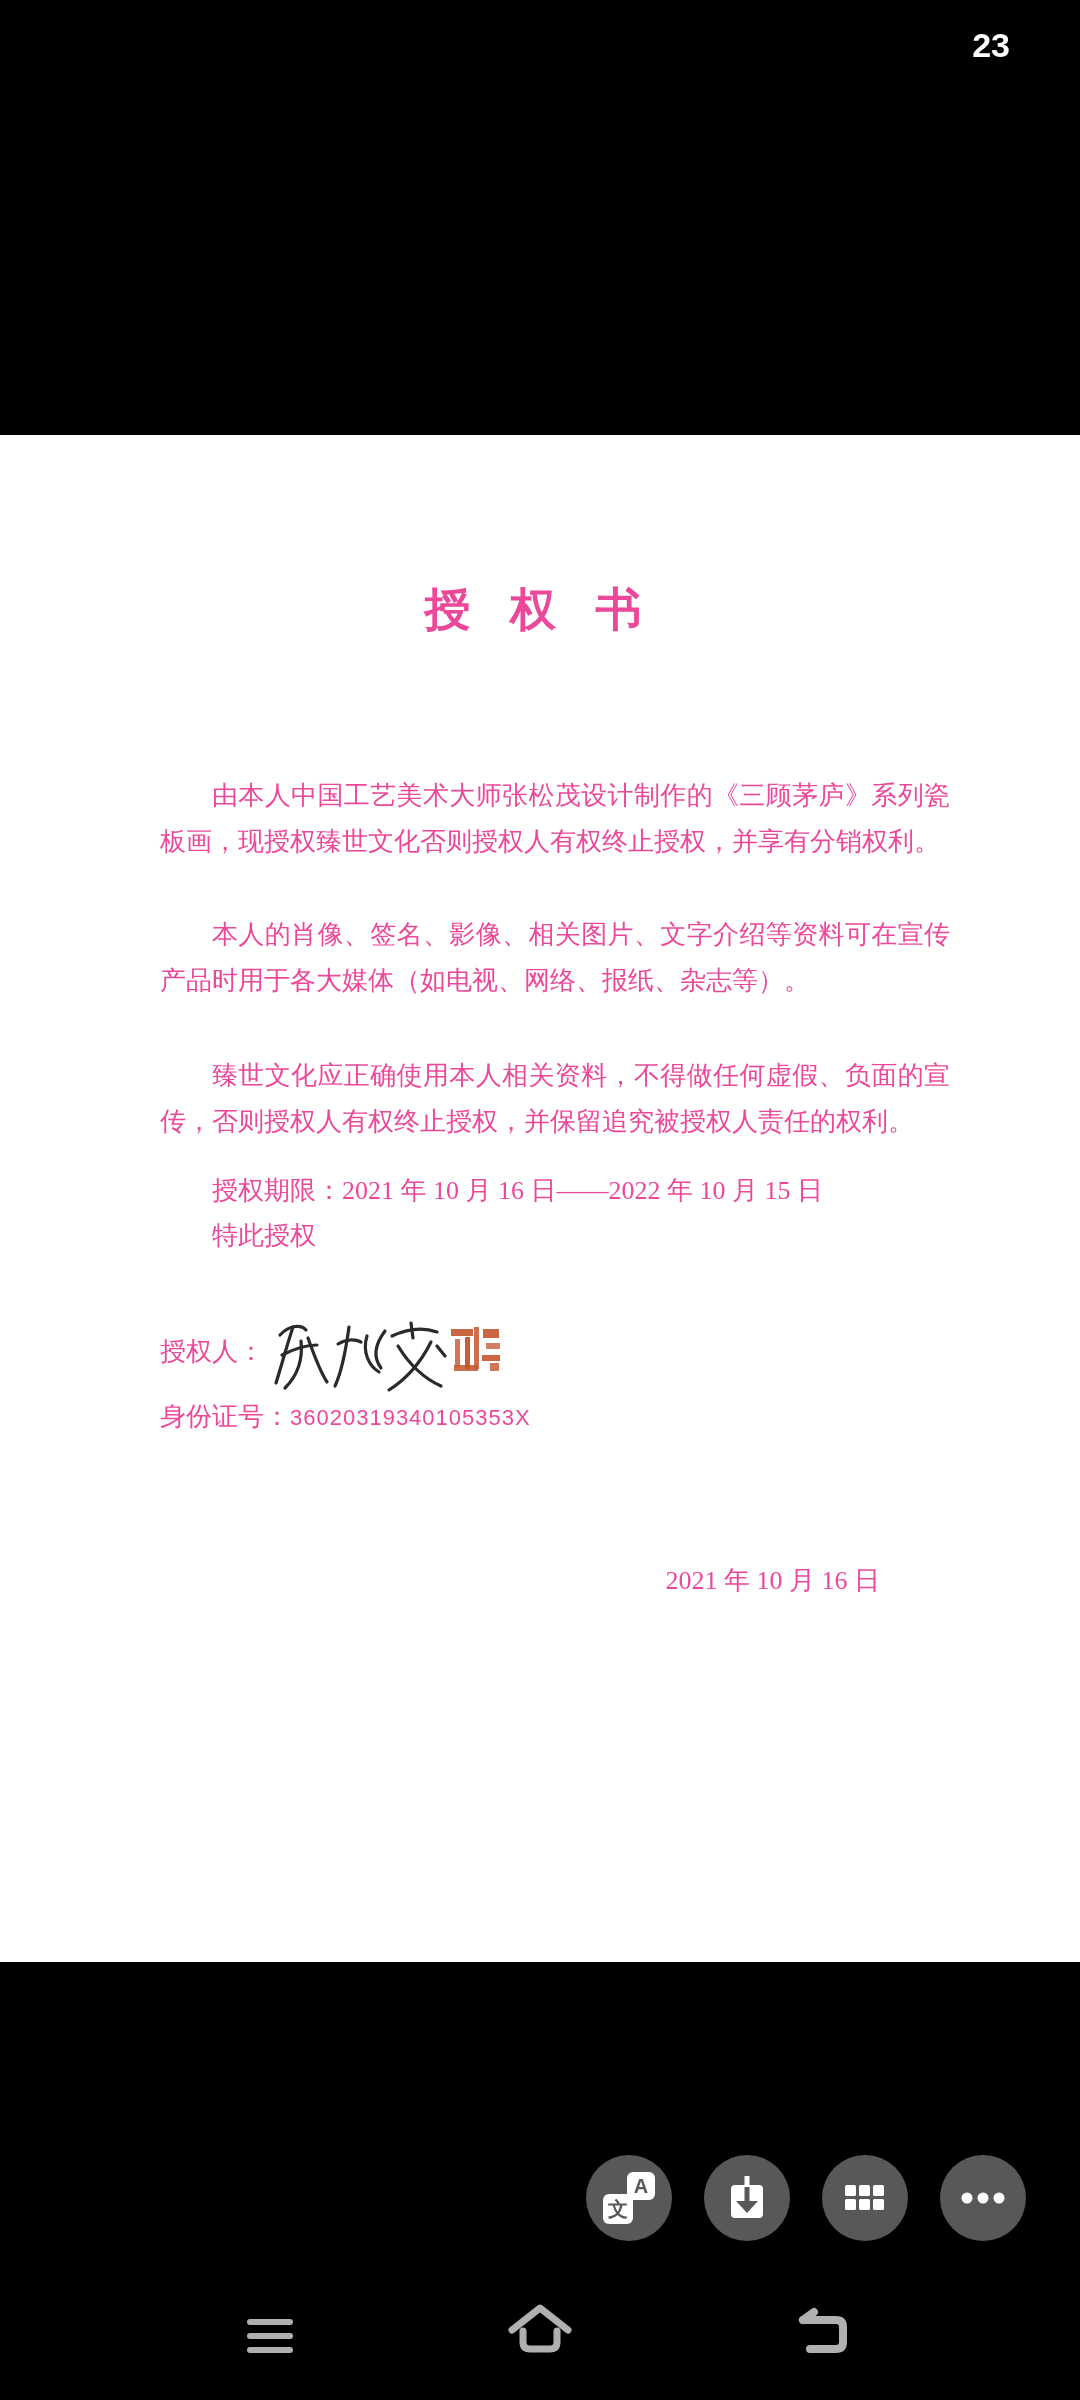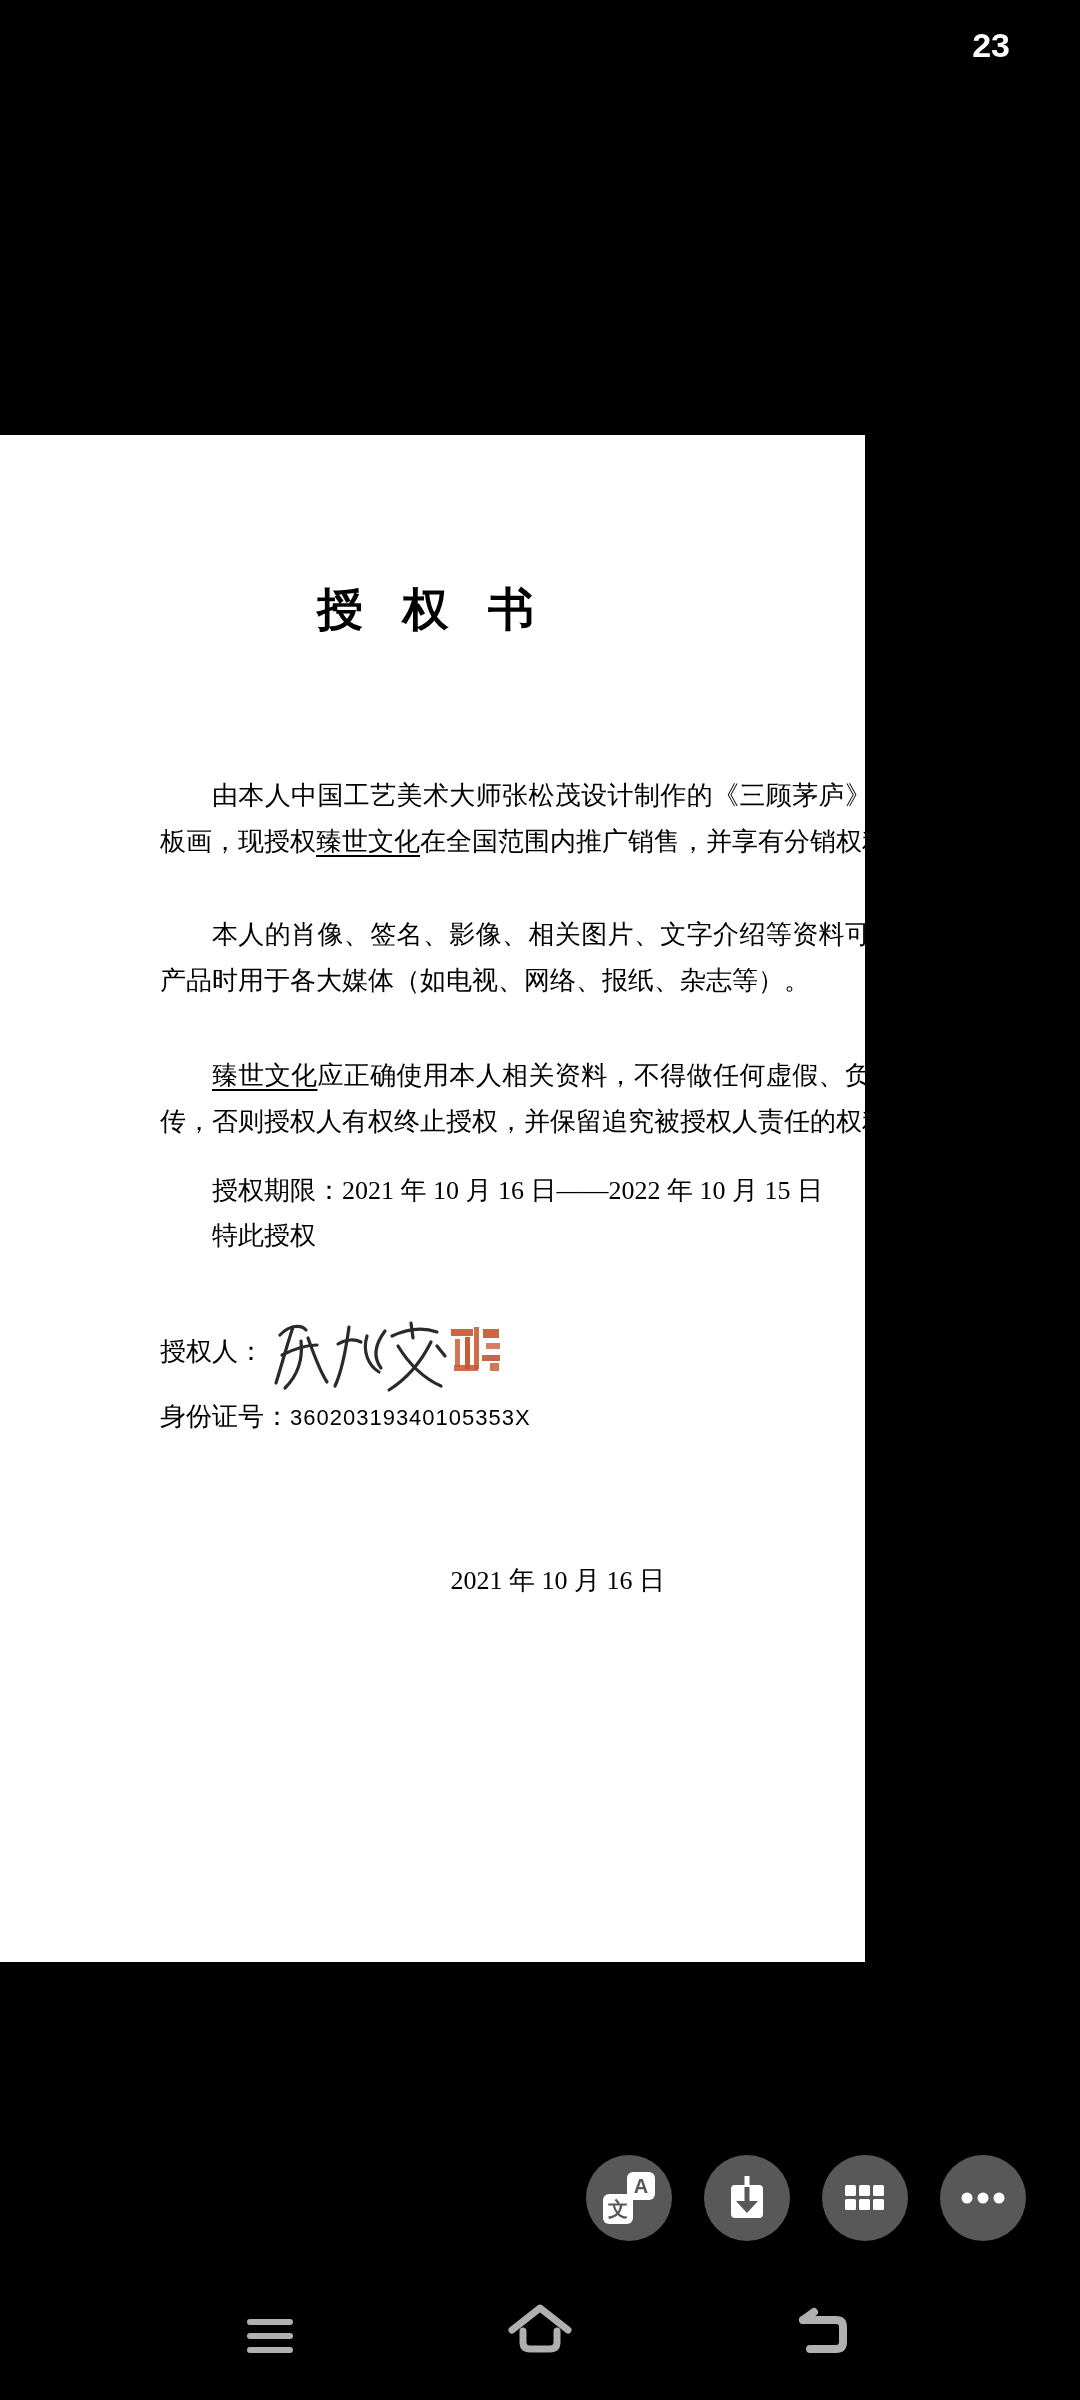--- a/index.html
+++ b/index.html
@@ -11,7 +11,7 @@
                font-family:Liberation Sans, sans-serif;font-weight:700;font-size:34px;}
 
   
-  .doc-page{position:absolute;top:435px;left:0;width:865px;height:1527px;background:#ffffff;color:#000000;}
+  .doc-page{position:absolute;top:435px;left:0;width:1080px;height:1527px;background:#ffffff;color:#ec4899;}
   .doc-title{position:absolute;top:145px;left:0;width:100%;text-align:center;
              font-size:46px;font-weight:700;line-height:60px;letter-spacing:14px;}
   .para{position:absolute;left:160px;width:790px;font-size:26px;line-height:46px;text-align:justify;}

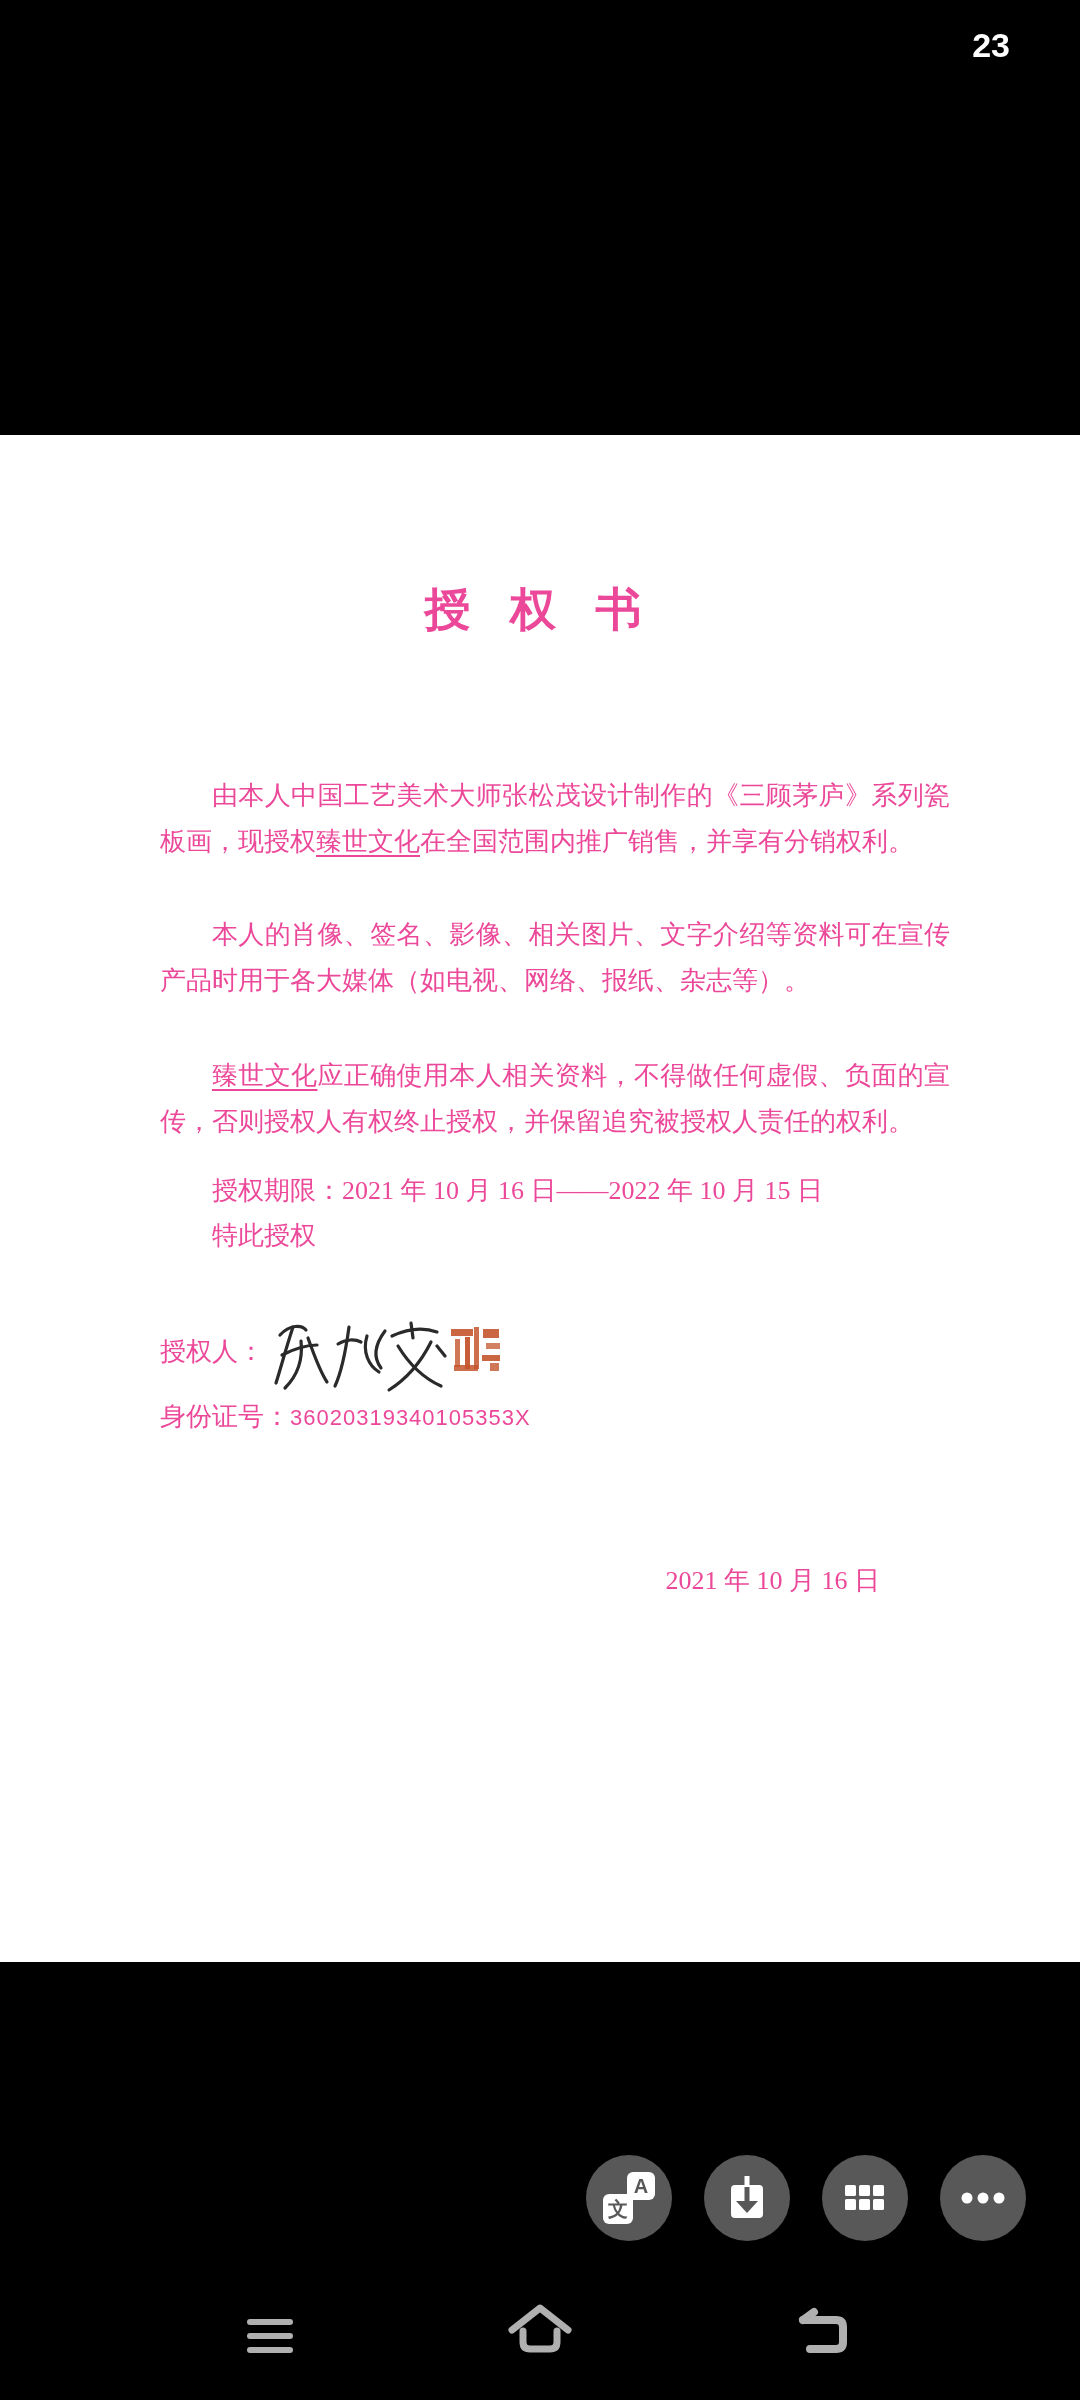--- a/index.html
+++ b/index.html
@@ -18,7 +18,7 @@
   .indent{text-indent:52px;}
   .line{position:absolute;left:160px;font-size:26px;line-height:46px;white-space:nowrap;}
   .pad-indent{padding-left:52px;text-align:center;}
-  .uline{text-decoration:underline;text-underline-offset:5px;margin-top:26px;}
+  .uline{text-underline-offset:5px;margin-top:26px;}
   #p1{top:312px;}
   #p2{top:451px;}
   #p3{top:592px;}

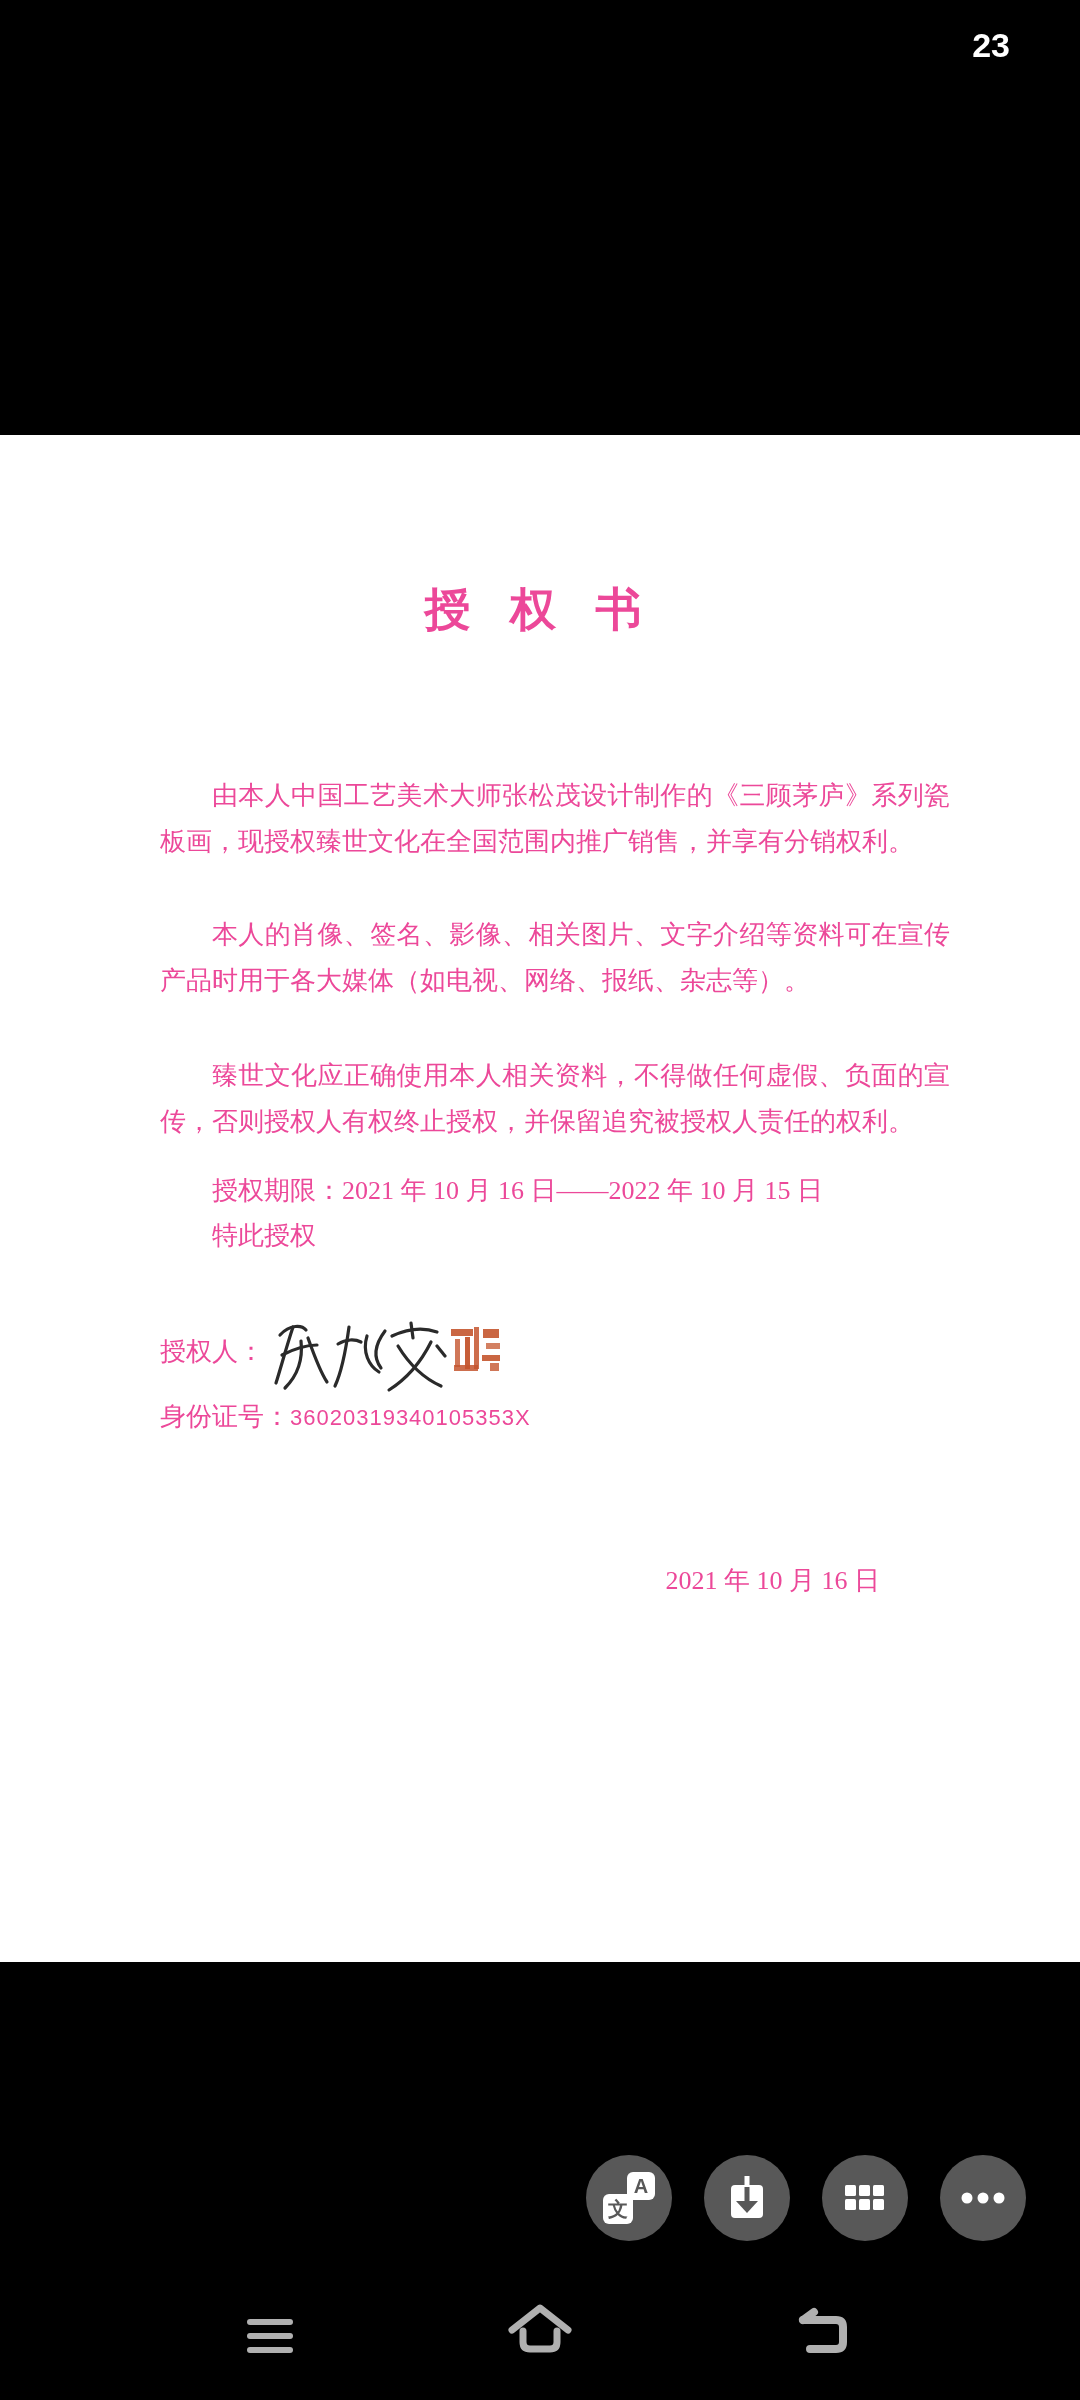--- a/index.html
+++ b/index.html
@@ -61,7 +61,7 @@
 
     <div class="doc-title">授 权 书</div>
 
-    <p class="para indent" id="p1"><span>由本人中国工艺美术大师张松茂设计制作的《三顾茅庐》系列瓷板画，现授权</span><span class="uline">臻世文化</span><span>在全国范围内推广销售，并享有分销权利。</span></p>
+    <p class="para indent" id="p1"><span>由本人中国工艺美术大师张松茂设计制作的《三顾茅庐》系列瓷板画，现授权</span><span class="uline">臻世文化</span><span>否则授权人有权终止授权，并享有分销权利。</span></p>
 
     <p class="para indent" id="p2">本人的肖像、签名、影像、相关图片、文字介绍等资料可在宣传产品时用于各大媒体（如电视、网络、报纸、杂志等）。</p>
 

